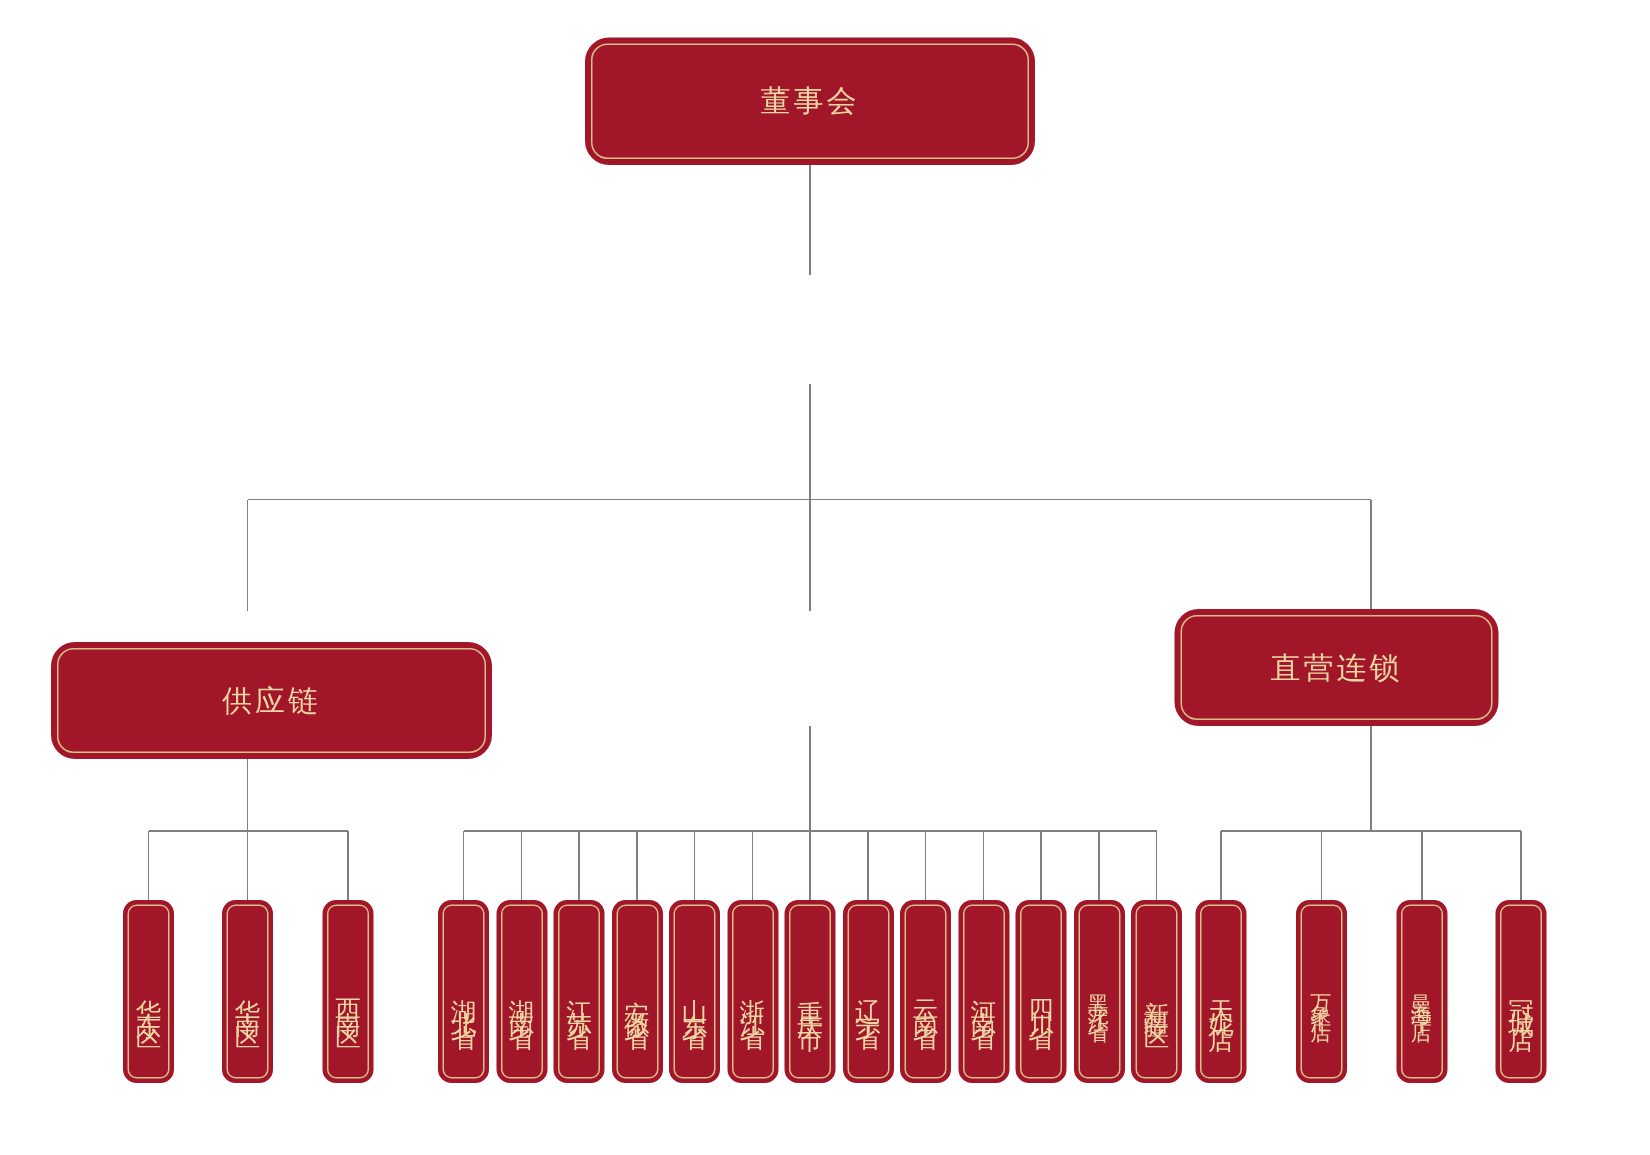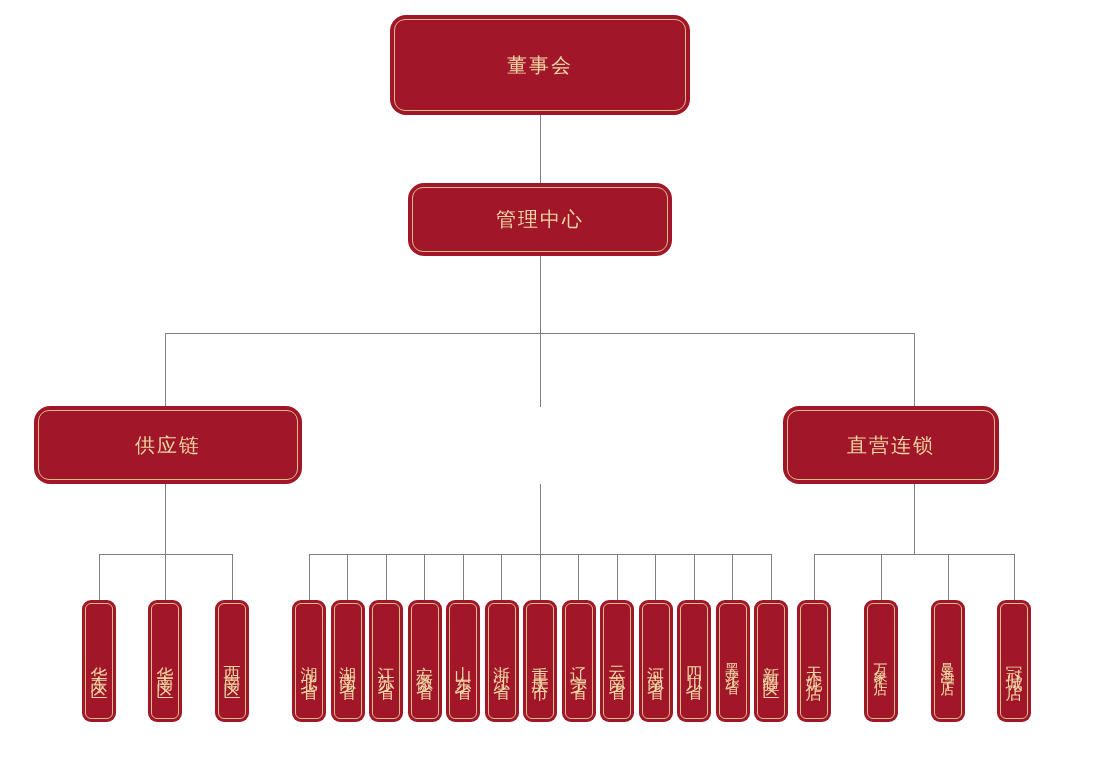--- a/index.html
+++ b/index.html
@@ -119,7 +119,7 @@
       </g>
   </svg>
 
-  <div class="node big" style="left:390px; top:15px; width:300px; height:100px;">
+  <div class="node big" style="left:390px; top:25px; width:300px; height:85px;">
     <span>董事会</span>
   </div>
 

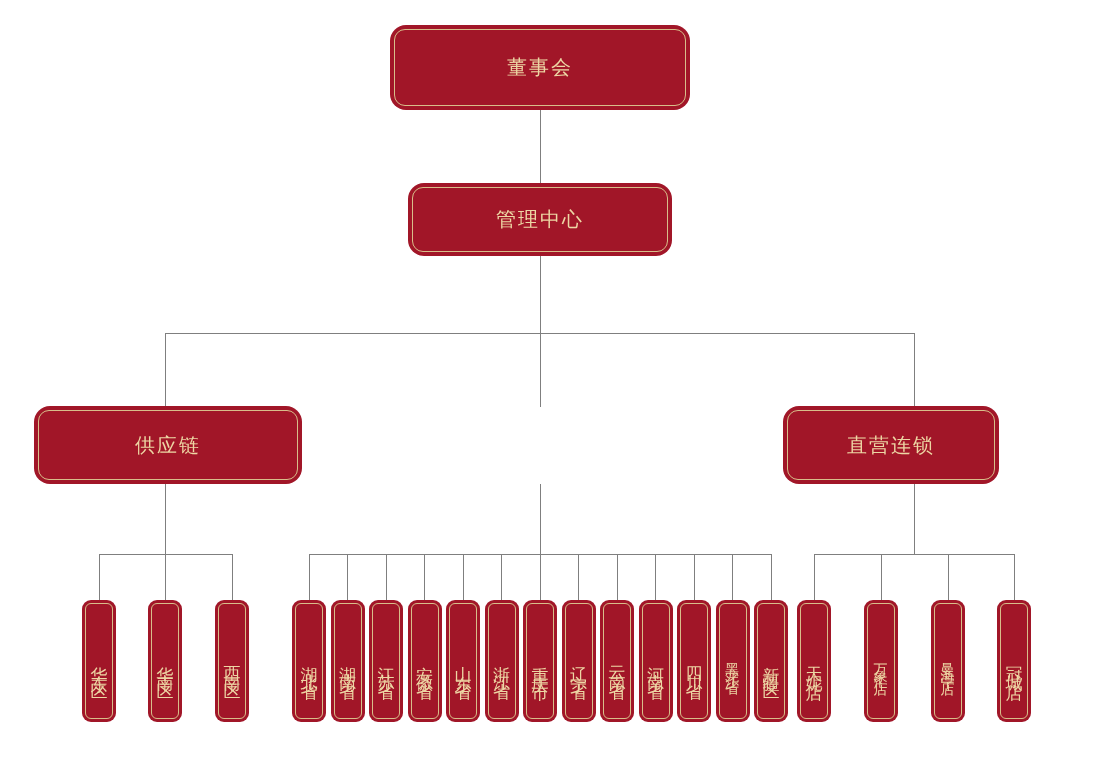--- a/index.html
+++ b/index.html
@@ -123,9 +123,6 @@
     <span>董事会</span>
   </div>
 
-  <div class="node big" style="left:408px; top:183px; width:264px; height:73px;">
-    <span>管理中心</span>
-  </div>
 
   <div class="node big" style="left:34px; top:406px; width:268px; height:78px;">
     <span>供应链</span>

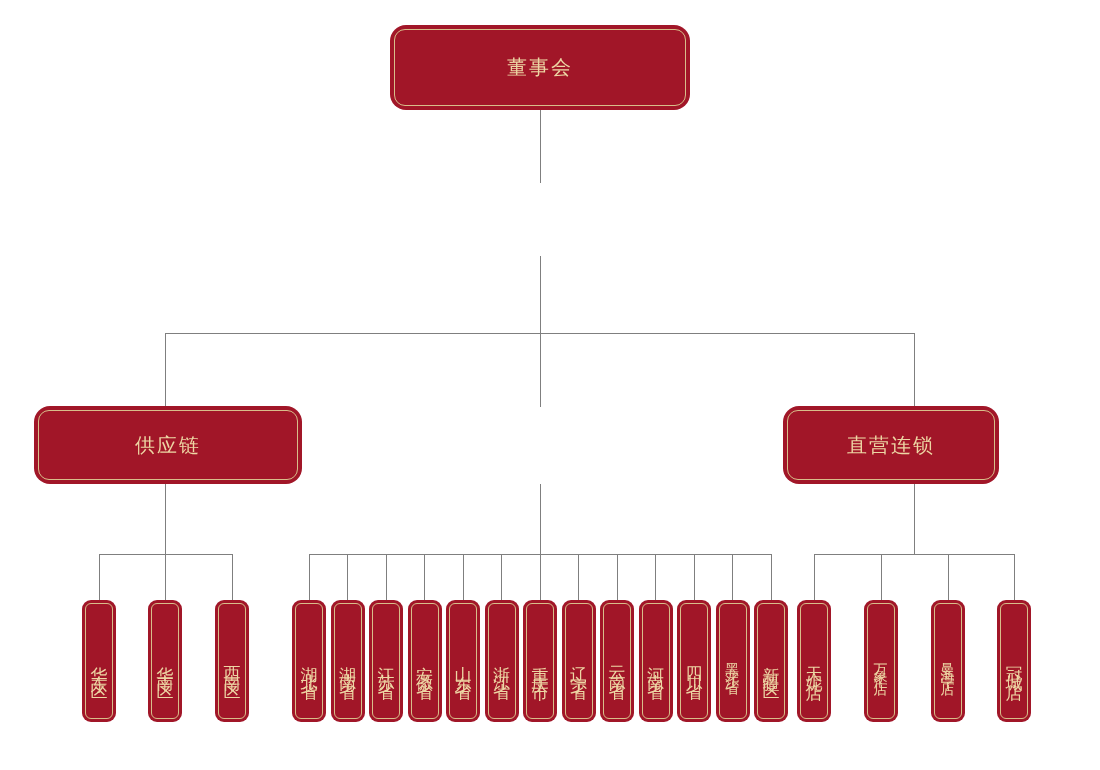--- a/index.html
+++ b/index.html
@@ -124,7 +124,7 @@
   </div>
 
 
-  <div class="node big" style="left:34px; top:406px; width:268px; height:78px;">
+  <div class="node big" style="left:34px; top:428px; width:294px; height:78px;">
     <span>供应链</span>
   </div>
 

